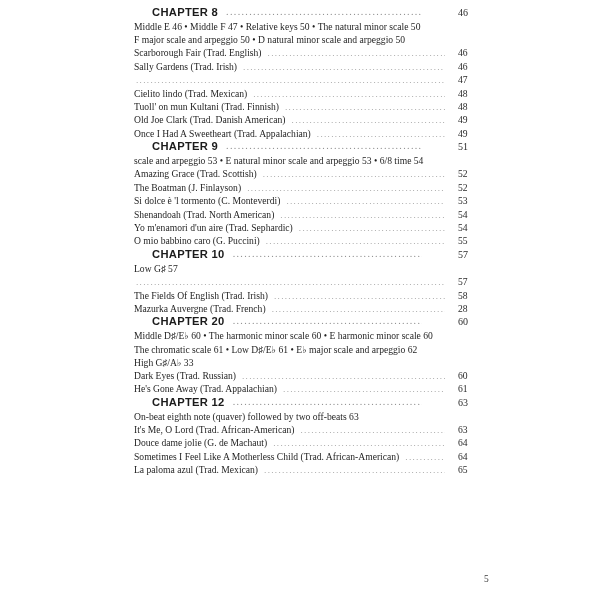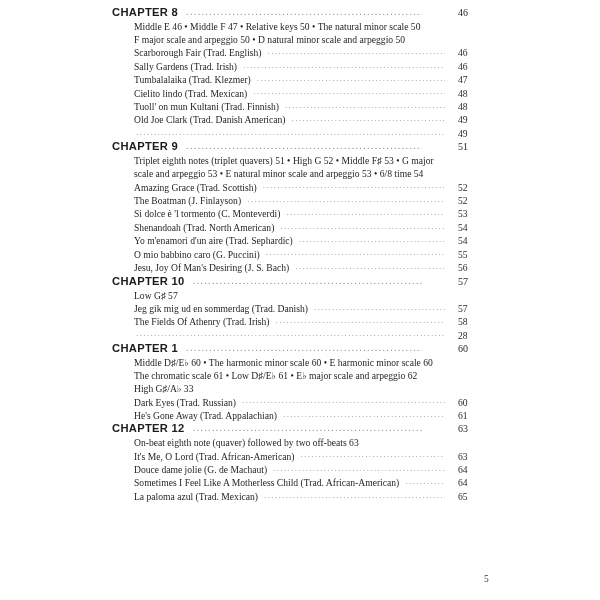--- a/index.html
+++ b/index.html
@@ -30,7 +30,7 @@
     margin-top: 9px;
     margin-bottom: 2px;
   }
-  .chapter-row:first-child { margin-top: 0; }
+  .chapter-row:first-child { margin-top: 0; margin-left: 40px; }
   .chapter-title {
     font-family: "Liberation Sans", "DejaVu Sans", sans-serif;
     font-weight: bold;

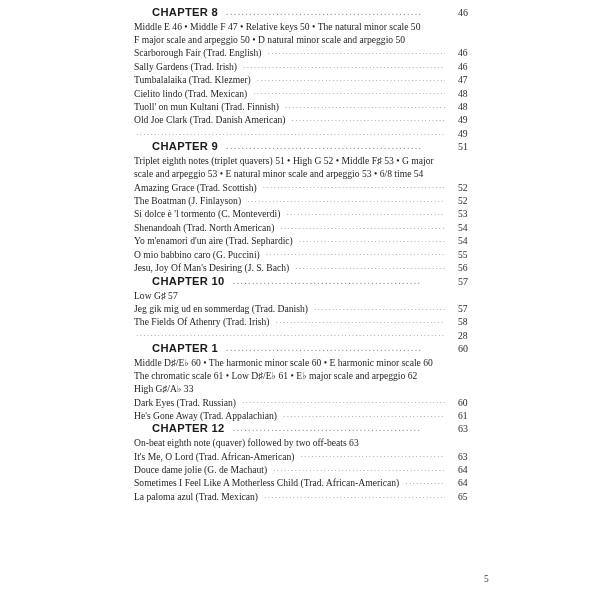--- a/index.html
+++ b/index.html
@@ -81,7 +81,7 @@
   
   .entry-row {
     display: flex;
-    align-items: center;
+    align-items: flex-end;
     margin-left: 22px;
     line-height: 13.4px;
   }

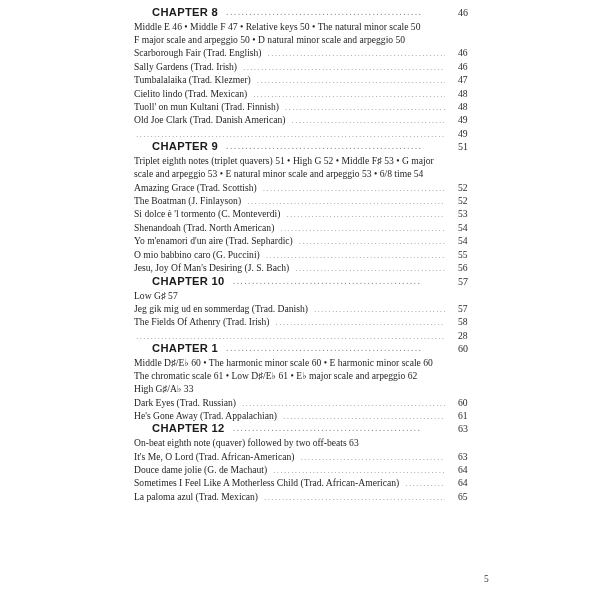--- a/index.html
+++ b/index.html
@@ -152,7 +152,6 @@
           <span class="entry-page">46</span>
         </div>
         <div class="entry-row">
-          <span class="entry-title">Tumbalalaika (Trad. Klezmer)</span>
           <span class="entry-leader"></span>
           <span class="entry-page">47</span>
         </div>

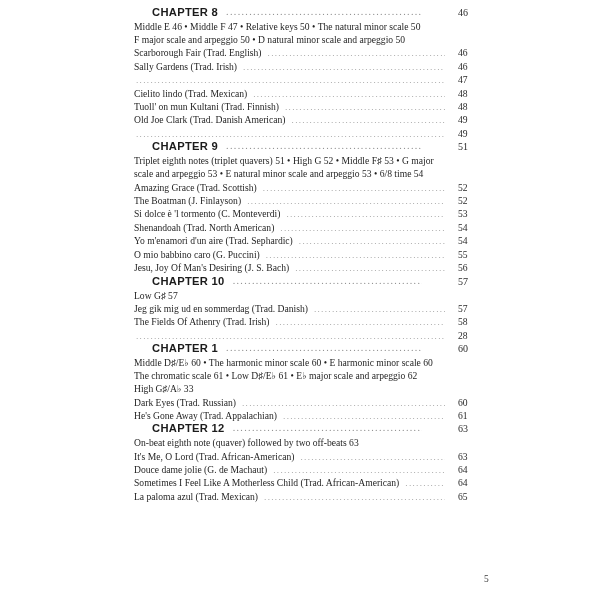--- a/index.html
+++ b/index.html
@@ -171,6 +171,7 @@
           <span class="entry-page">49</span>
         </div>
         <div class="entry-row">
+          <span class="entry-title">Once I Had A Sweetheart (Trad. Appalachian)</span>
           <span class="entry-leader"></span>
           <span class="entry-page">49</span>
         </div>

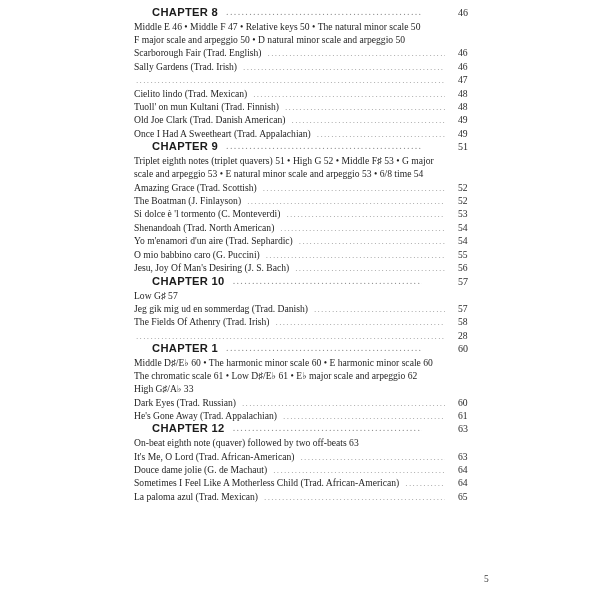--- a/index.html
+++ b/index.html
@@ -183,7 +183,6 @@
           <span class="chapter-page">51</span>
         </div>
         <div class="desc">
-          <div class="desc-line">Triplet eighth notes (triplet quavers) 51 • High G 52 • Middle F♯ 53 • G major</div>
           <div class="desc-line">scale and arpeggio 53 • E natural minor scale and arpeggio 53 • 6/8 time 54</div>
         </div>
         <div class="entry-row">

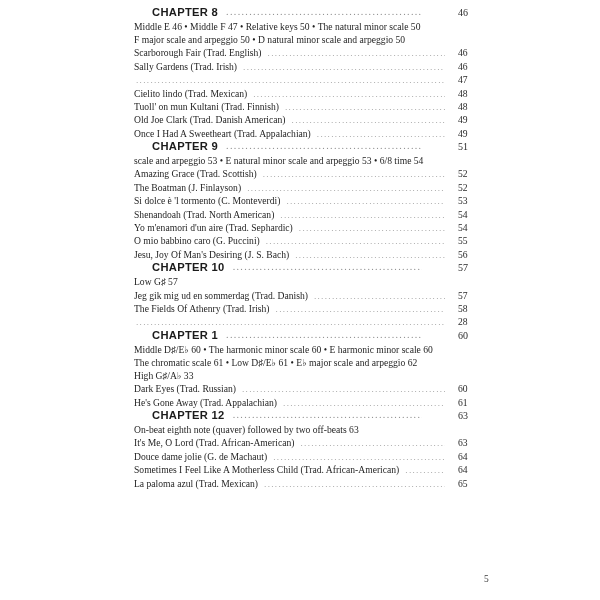--- a/index.html
+++ b/index.html
@@ -215,11 +215,6 @@
           <span class="entry-leader"></span>
           <span class="entry-page">55</span>
         </div>
-        <div class="entry-row">
-          <span class="entry-title">Jesu, Joy Of Man's Desiring (J. S. Bach)</span>
-          <span class="entry-leader"></span>
-          <span class="entry-page">56</span>
-        </div>
       </div>
       <div class="chapter-section">
         <div class="chapter-row">

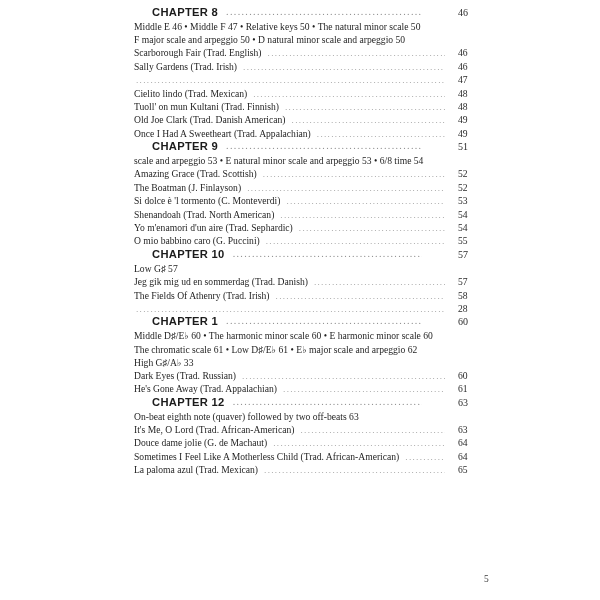--- a/index.html
+++ b/index.html
@@ -226,7 +226,6 @@
           <div class="desc-line">Low G♯ 57</div>
         </div>
         <div class="entry-row">
-          <span class="entry-title">Jeg gik mig ud en sommerdag (Trad. Danish)</span>
           <span class="entry-leader"></span>
           <span class="entry-page">57</span>
         </div>

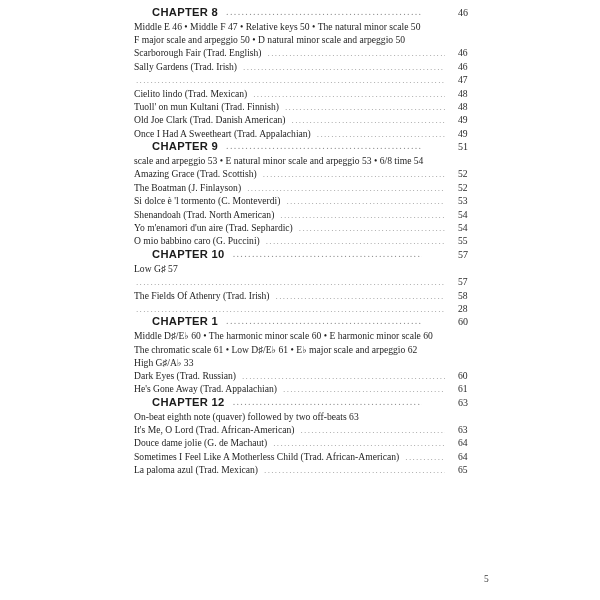--- a/index.html
+++ b/index.html
@@ -230,7 +230,7 @@
           <span class="entry-page">57</span>
         </div>
         <div class="entry-row">
-          <span class="entry-title">The Fields Of Athenry (Trad. Irish)</span>
+          <span class="entry-title">The Fields Of English (Trad. Irish)</span>
           <span class="entry-leader"></span>
           <span class="entry-page">58</span>
         </div>

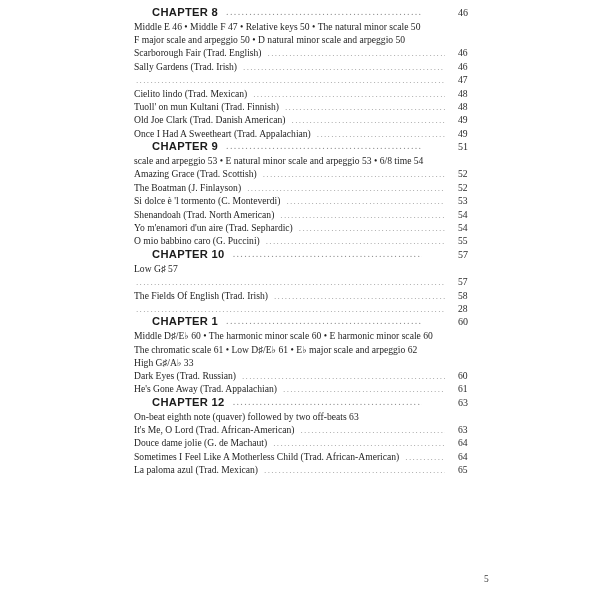--- a/index.html
+++ b/index.html
@@ -235,6 +235,7 @@
           <span class="entry-page">58</span>
         </div>
         <div class="entry-row">
+          <span class="entry-title">Mazurka Auvergne (Trad. French)</span>
           <span class="entry-leader"></span>
           <span class="entry-page">28</span>
         </div>

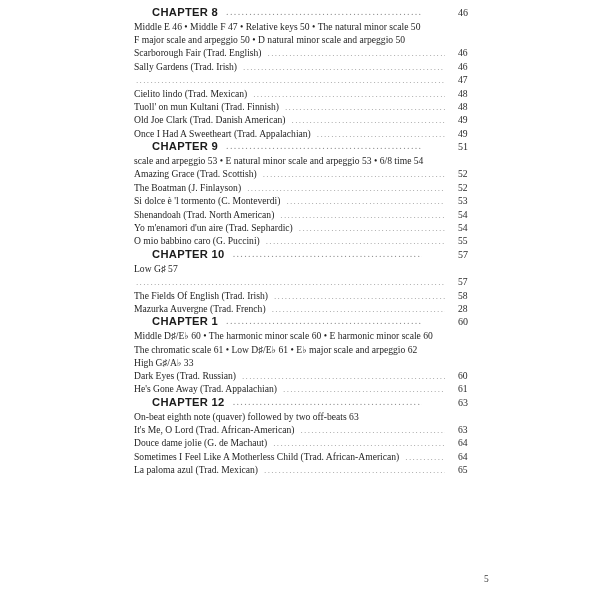--- a/index.html
+++ b/index.html
@@ -242,7 +242,7 @@
       </div>
       <div class="chapter-section">
         <div class="chapter-row">
-          <span class="chapter-title">CHAPTER 1</span>
+          <span class="chapter-title">CHAPTER 20</span>
           <span class="chapter-leader"></span>
           <span class="chapter-page">60</span>
         </div>

